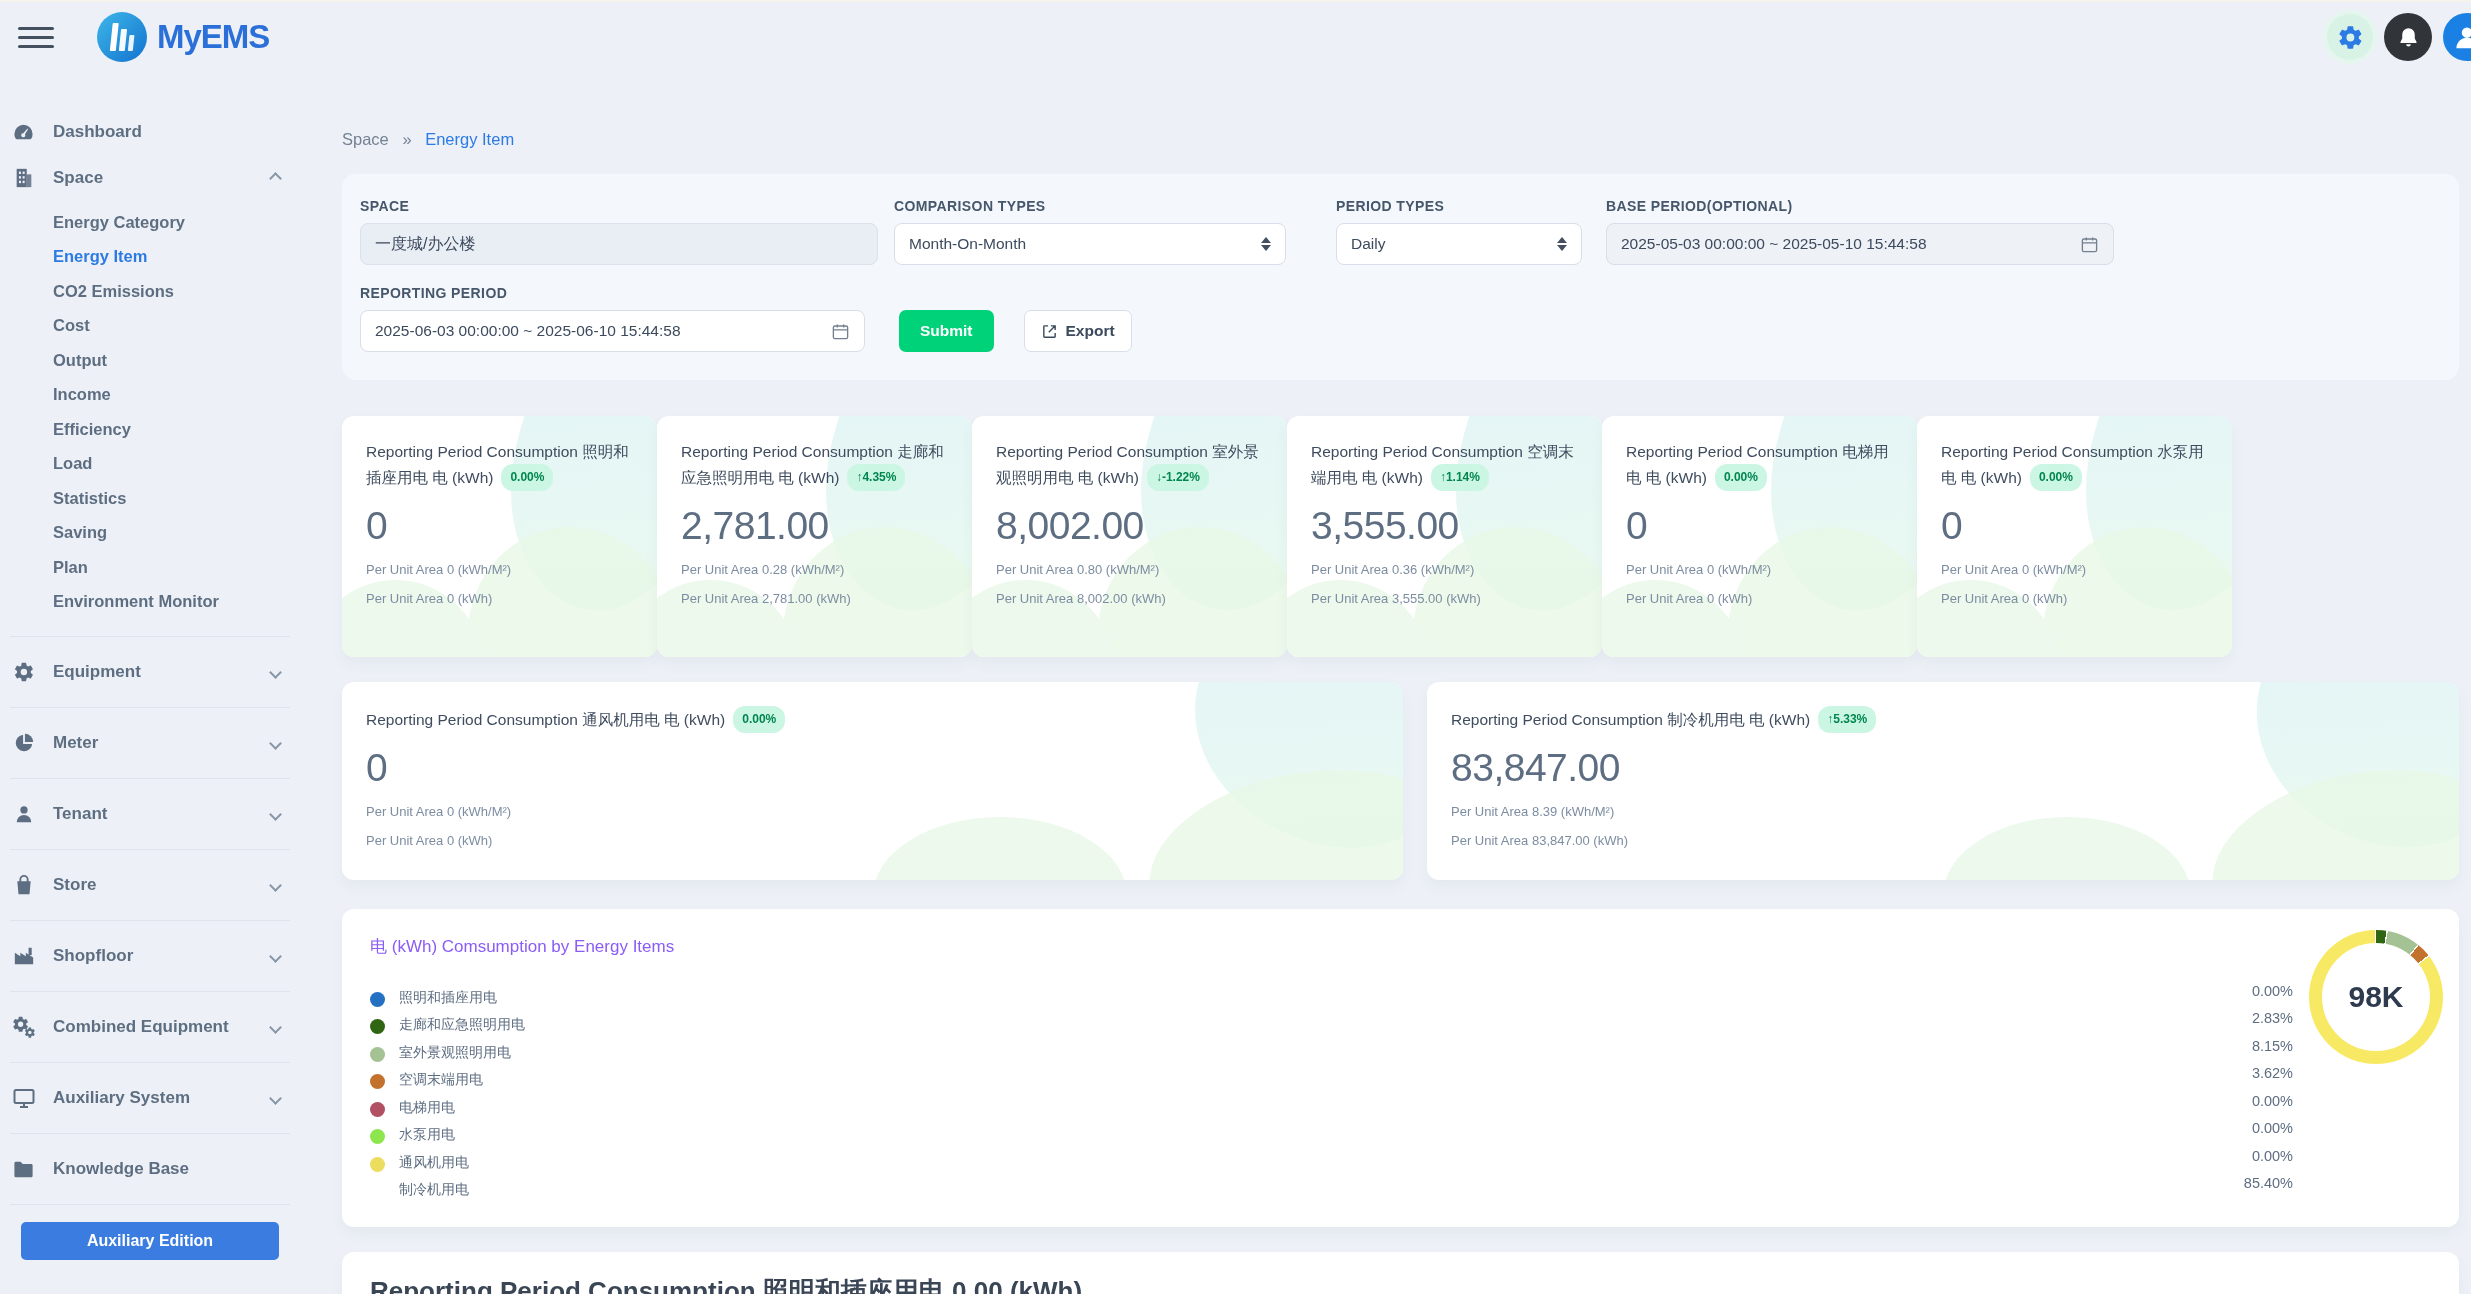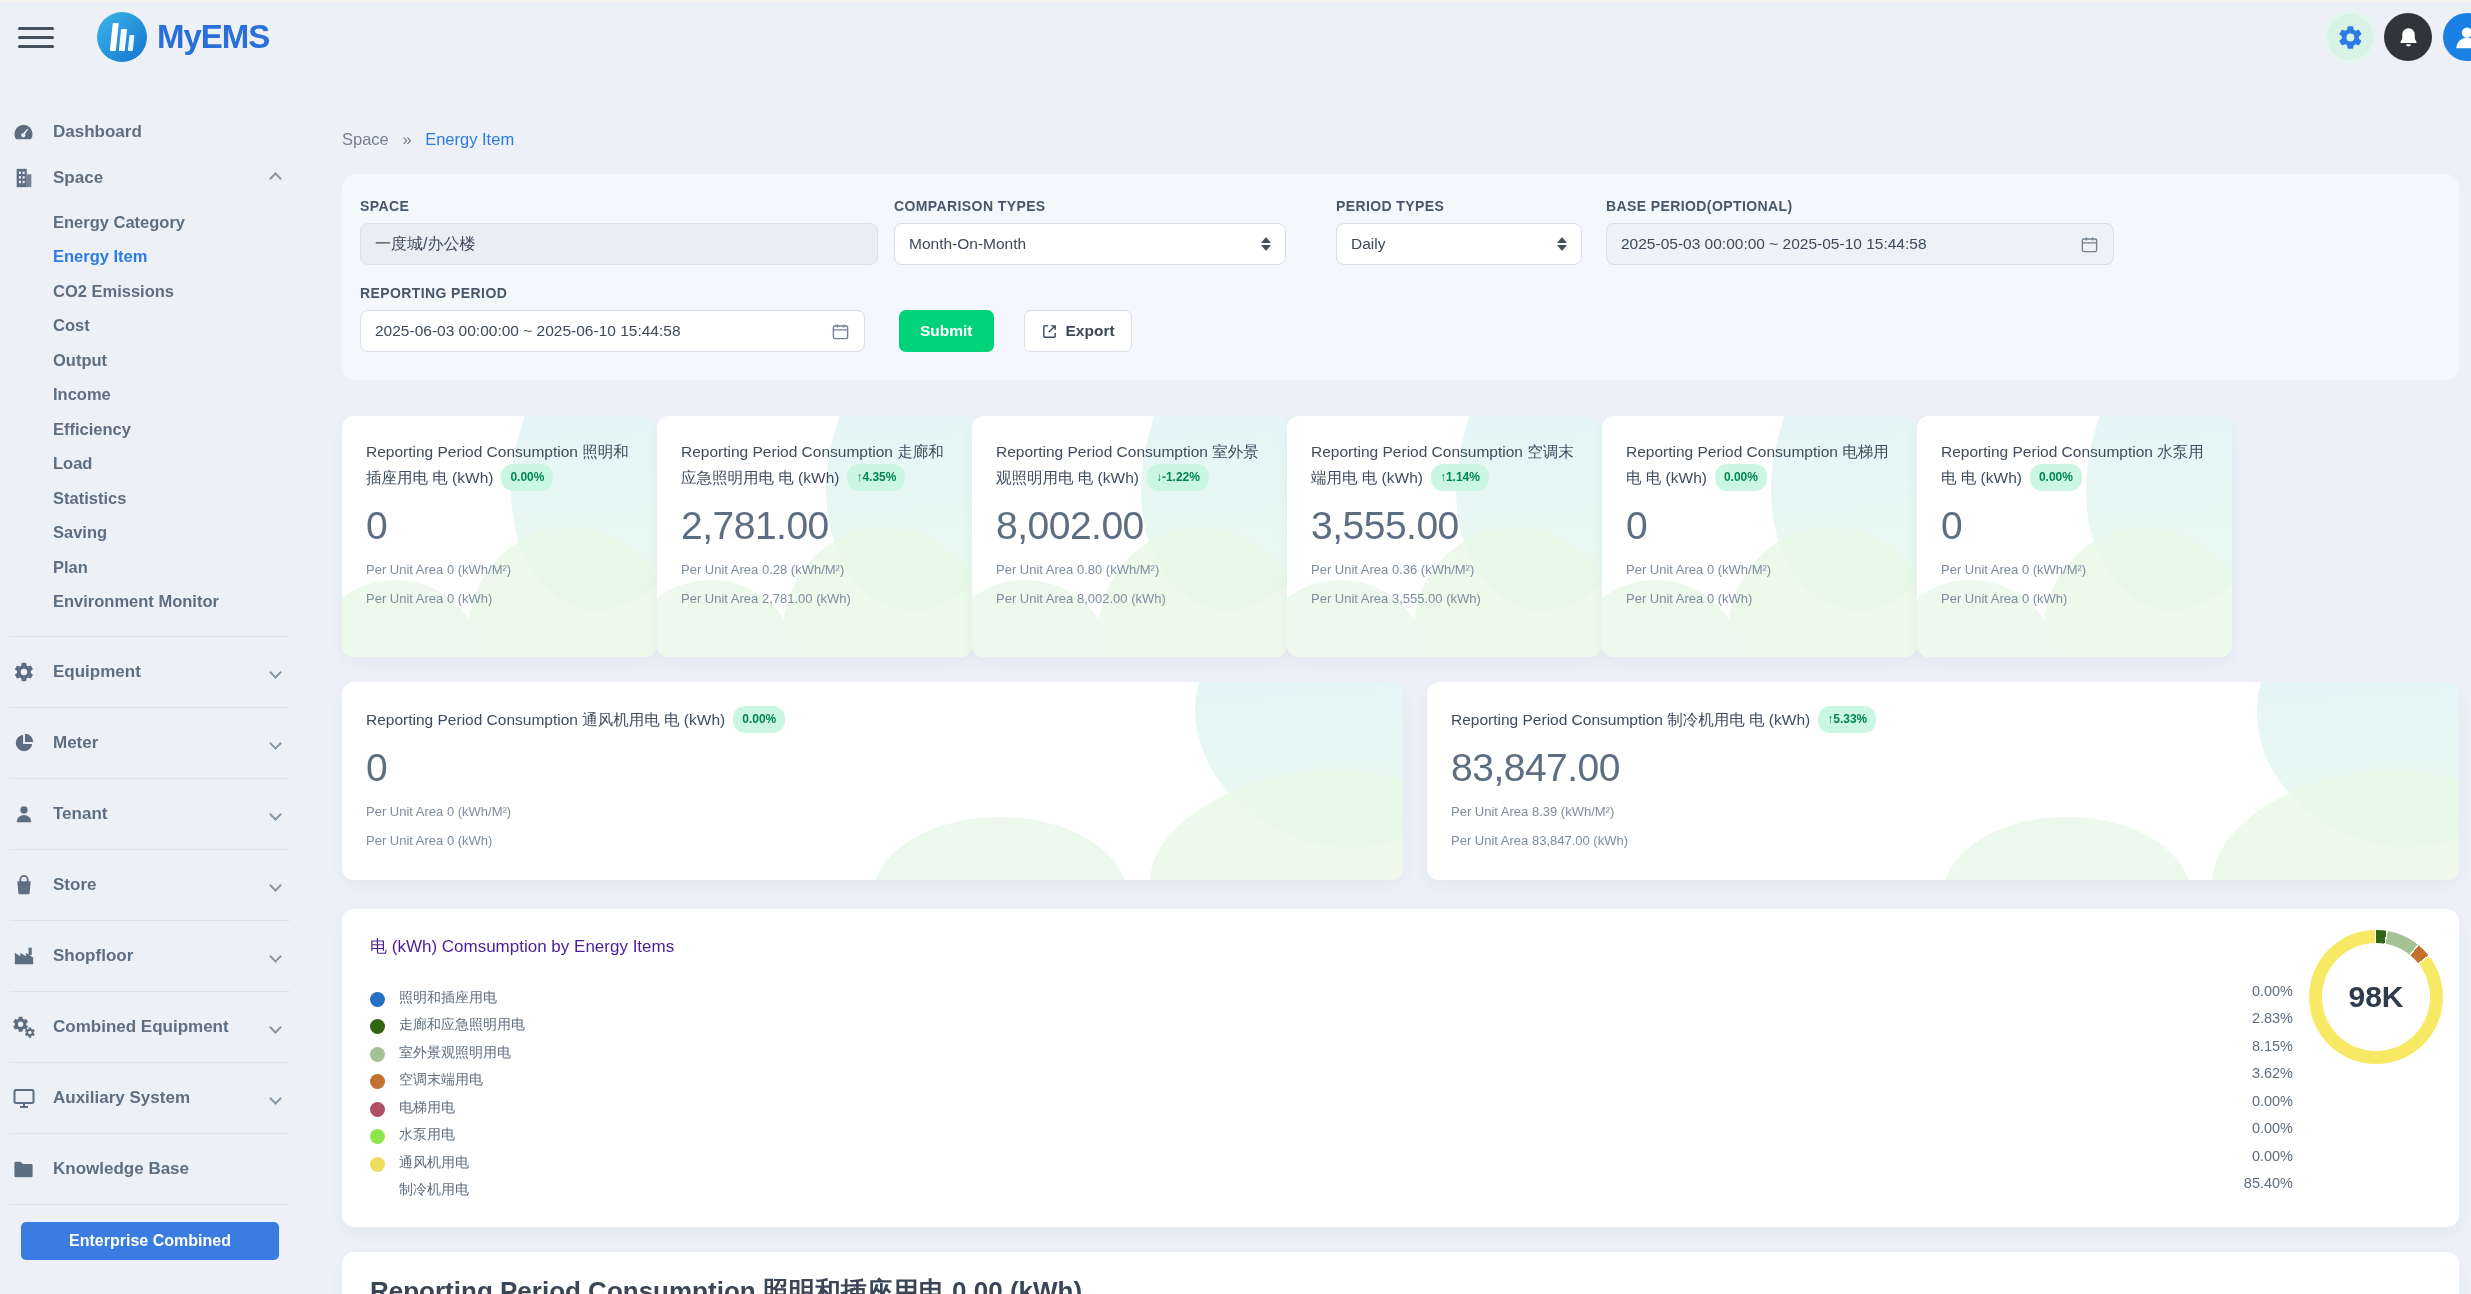--- a/index.html
+++ b/index.html
@@ -82,7 +82,7 @@
 
   
   .chart-card { margin-top:29px; width:2117px; height:318px; background:#fff; border-radius:12px; box-shadow:0 7px 14px rgba(59,69,91,.05); padding:26px 28px; position:relative; }
-  .chart-title { font-size:17px; color:#4c1d95; }
+  .chart-title { font-size:17px; color:#8b5cf6; }
   .legend { margin-top:21px; }
   .legend-row { height:27.5px; display:flex; align-items:flex-end; cursor:pointer; }
   .legend-dot { width:15px; height:15px; border-radius:50%; margin-right:14px; flex:none; }

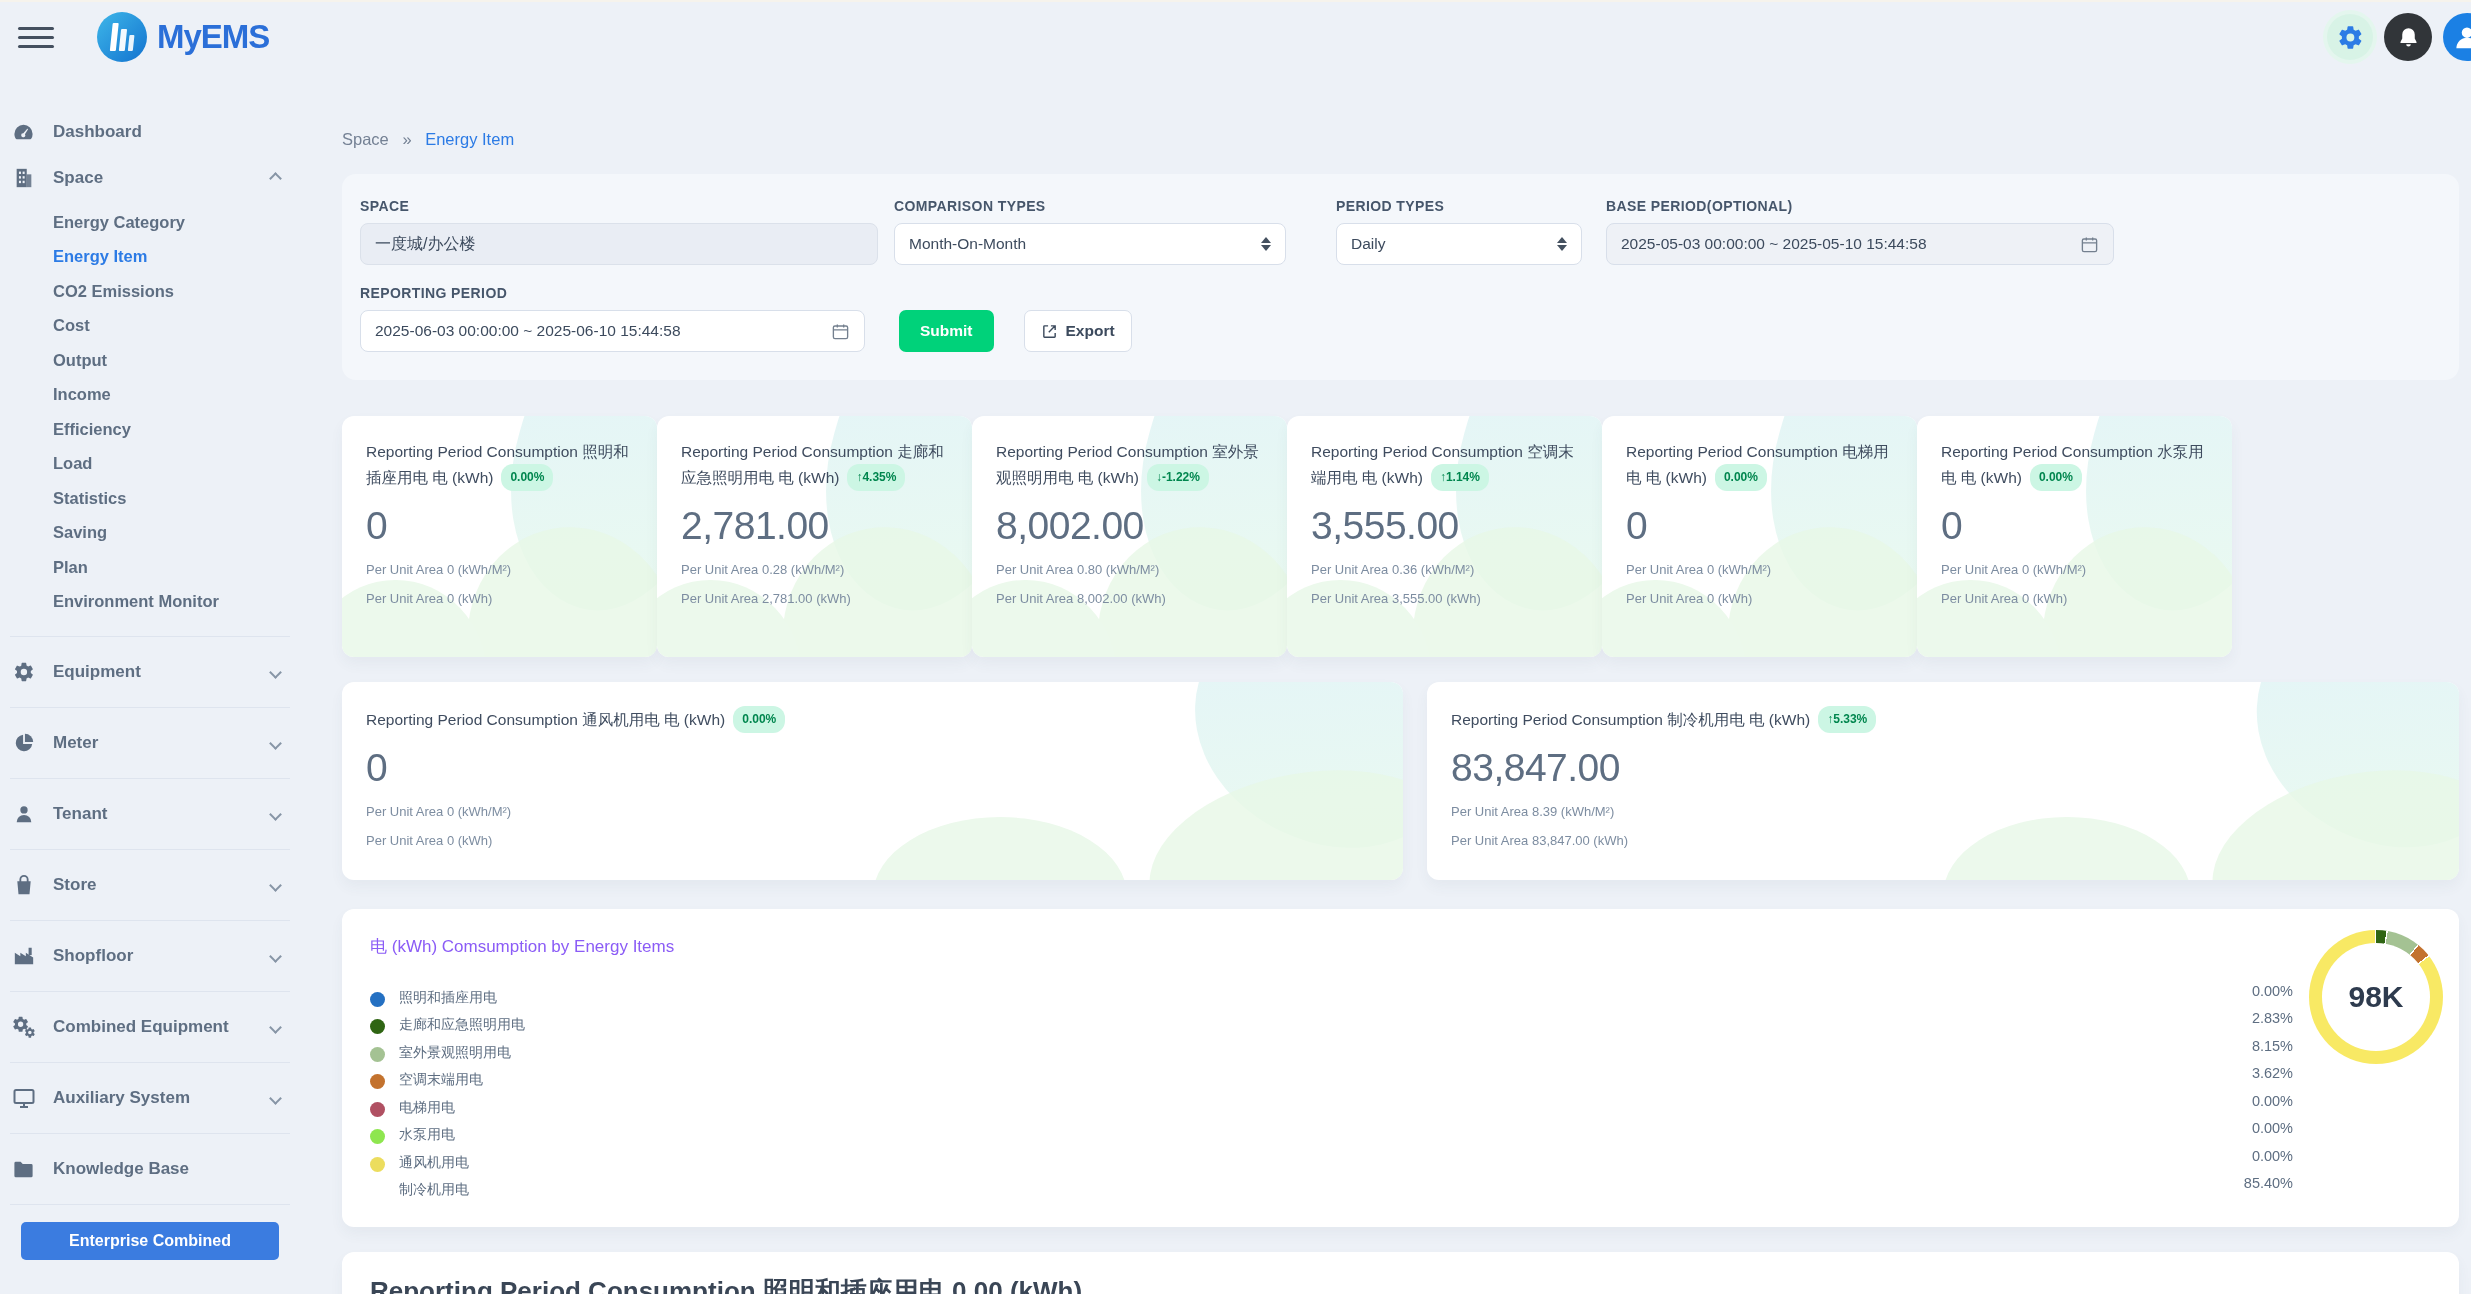--- a/index.html
+++ b/index.html
@@ -339,7 +339,7 @@
 
   <div class="side-divider"></div>
 
-  <button class="edition-btn">Enterprise Combined</button>
+  <button class="edition-btn">Auxiliary Edition</button>
 </div>
 
 <div class="main">

